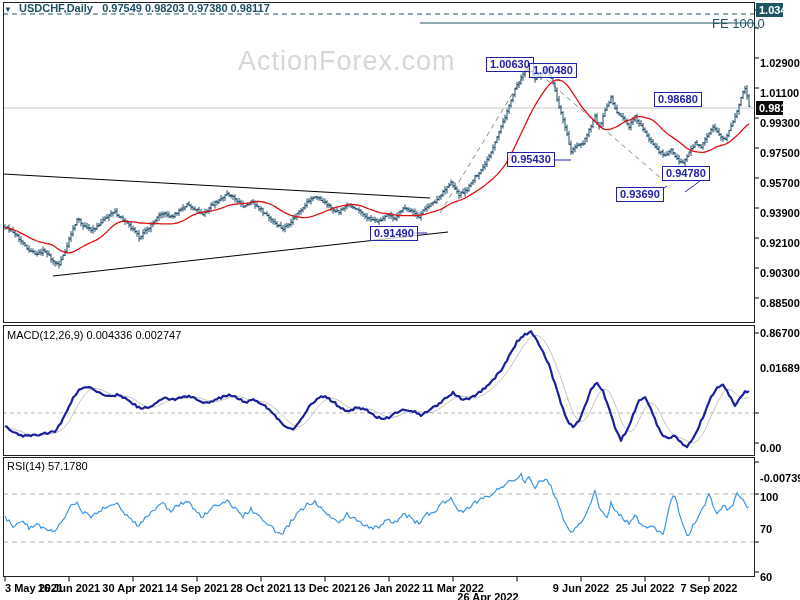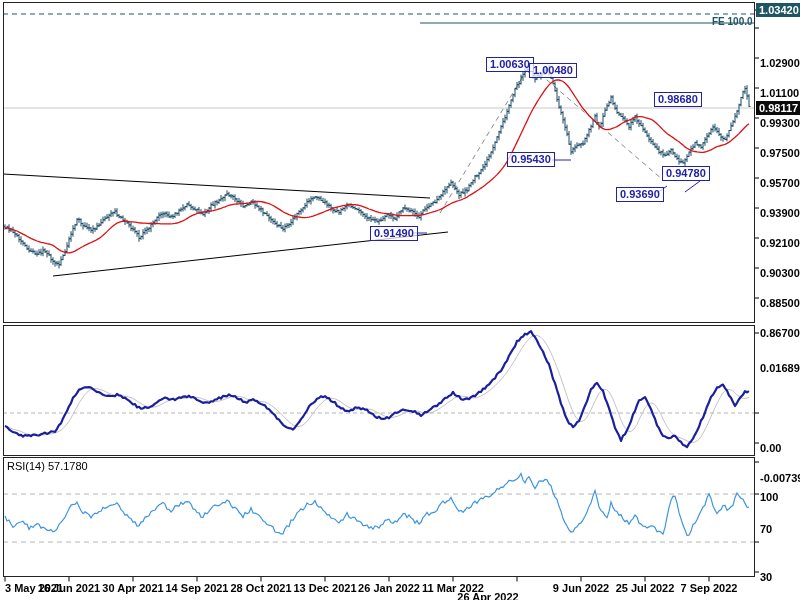--- a/index.html
+++ b/index.html
@@ -57,6 +57,12 @@
       <rect x="3.5" y="457.5" width="751" height="119" fill="none" stroke="#222222" stroke-width="1"></rect>
     </svg>
 
+  <div id="title-bar" class="txt">
+    <span class="arrow">▼</span>
+    <span>USDCHF,Daily</span>
+    <span>&nbsp;</span>
+    <span>0.97549 0.98203 0.97380 0.98117</span>
+  </div>
 
   <div class="txt ptag teal" style="top: 3px;">1.03420</div>
   <div class="txt ptag black" style="top: 101px;">0.98117</div>

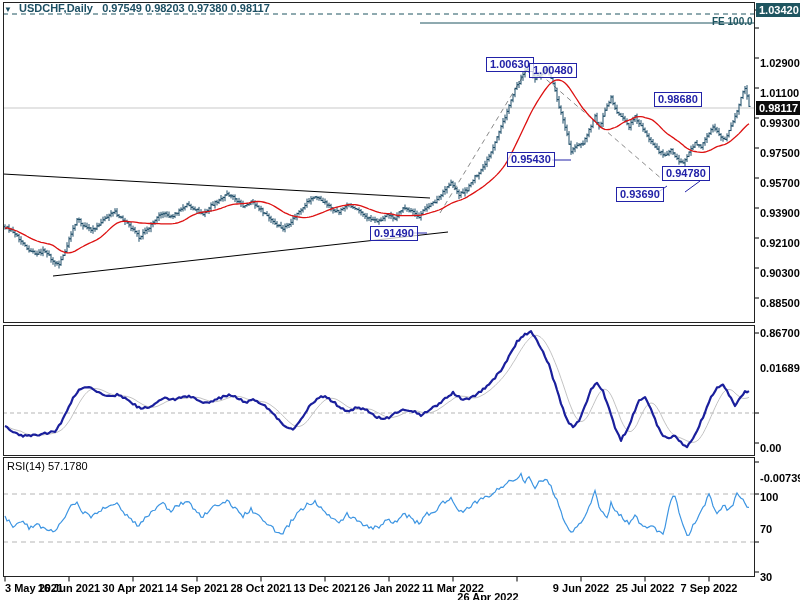--- a/index.html
+++ b/index.html
@@ -12,7 +12,7 @@
   #title-bar{left:4px;top:2px;font-size:11px;font-weight:bold;color:#1c4f63;}
   #title-bar .arrow{font-size:8px;margin-right:4px;cursor:pointer;}
   .ylab{left:760px;font-size:11px;font-weight:bold;color:#000;margin-top:36px;}
-  .ptag{left:756px;width:44px;font-size:11px;font-weight:bold;color:#fff;text-align:left;
+  .ptag{left:756px;width:27px;font-size:11px;font-weight:bold;color:#fff;text-align:left;
         padding:1px 2px 1px 3px;box-sizing:border-box;}
   .ptag.teal{background:#1e5560;}
   .ptag.black{background:#0b0b0b;}

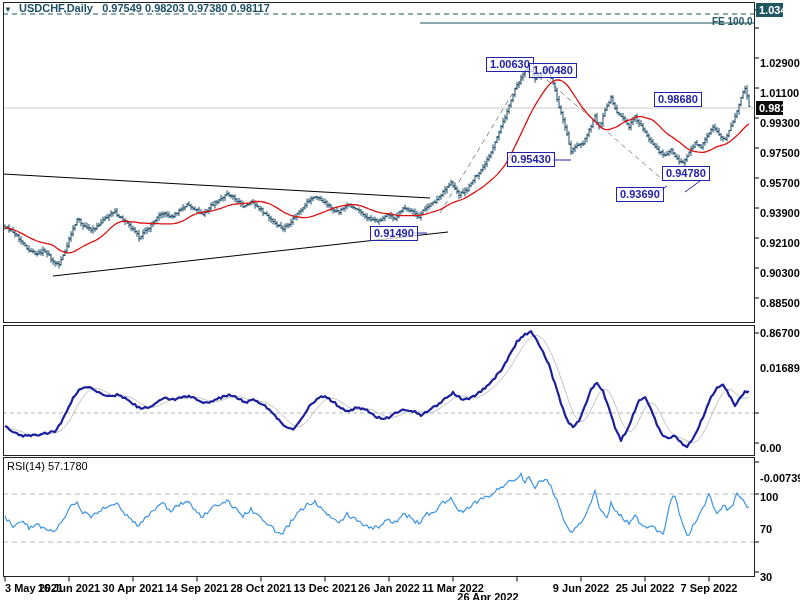--- a/index.html
+++ b/index.html
@@ -23,7 +23,7 @@
   #rsi-label{top:460px;}
   .swing{border:1px solid #2222a8;color:#2222a8;background:rgba(255,255,255,0.72);
          font-size:11px;font-weight:bold;padding:0 3px 1px 3px;z-index:4;}
-  #fe-label{font-size:10px;font-weight:bold;color:#1e5560;z-index:4;}
+  #fe-label{font-size:13px;font-weight:normal;color:#1e5560;z-index:4;}
 </style>
 </head>
 <body>

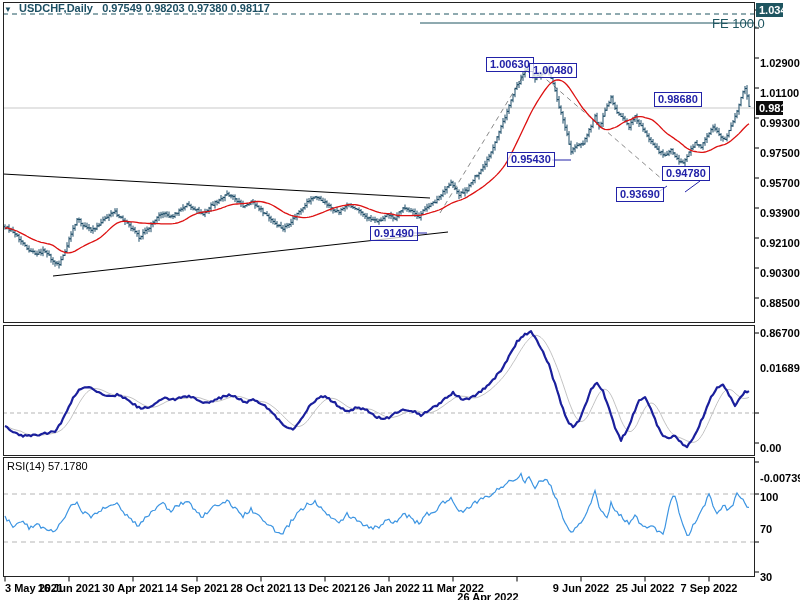--- a/index.html
+++ b/index.html
@@ -30,6 +30,7 @@
 
 <div id="stage">
 
+  <div id="watermark">ActionForex.com</div>
 
   <svg id="chart-svg" width="800" height="600">
       <line x1="3" y1="174" x2="430" y2="198" stroke="#000000" stroke-width="1" stroke-dasharray="none"></line>

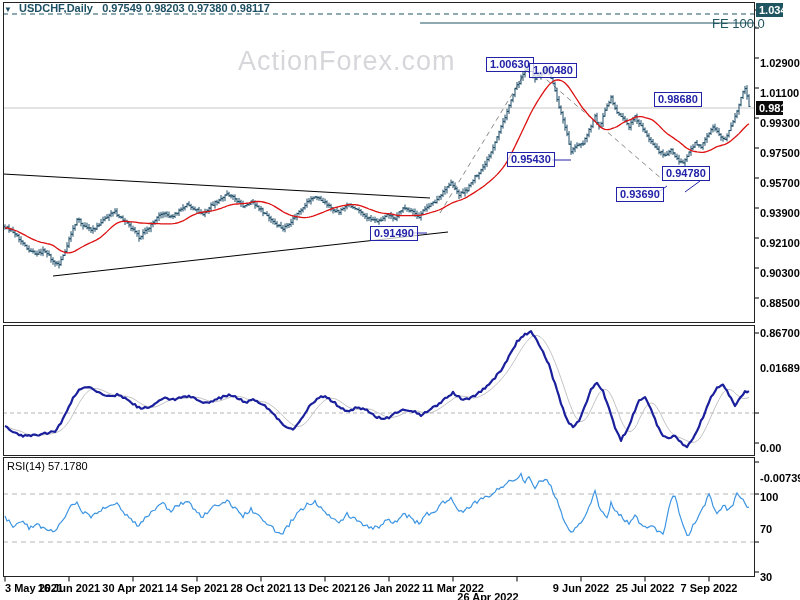--- a/index.html
+++ b/index.html
@@ -88,6 +88,7 @@
   <div class="txt swing" style="left: 616px; top: 187px;">0.93690</div>
   <div class="txt swing" style="left: 370px; top: 226px;">0.91490</div>
 
+  <div id="macd-label" class="txt indlab">MACD(12,26,9) 0.004336 0.002747</div>
   <div class="txt ylab" style="top: 326px;">0.016893</div>
   <div class="txt ylab" style="top: 406px;">0.00</div>
   <div class="txt ylab" style="top: 436px;">-0.007393</div>

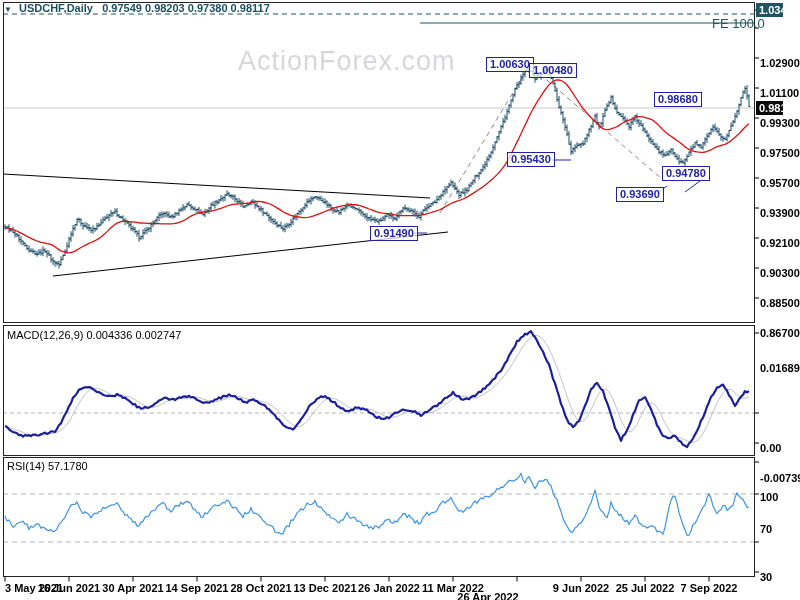--- a/index.html
+++ b/index.html
@@ -96,7 +96,7 @@
   <div id="rsi-label" class="txt indlab">RSI(14) 57.1780</div>
   <div class="txt ylab" style="top: 455px;">100</div>
   <div class="txt ylab" style="top: 487px;">70</div>
-  <div class="txt ylab" style="top: 535px;">30</div>
+  <div class="txt ylab" style="top: 535px;">60</div>
   <div class="txt ylab" style="top: 565px;">0</div>
 
   <div class="txt xlab first" style="left: 5px;">3 May 2021</div>

